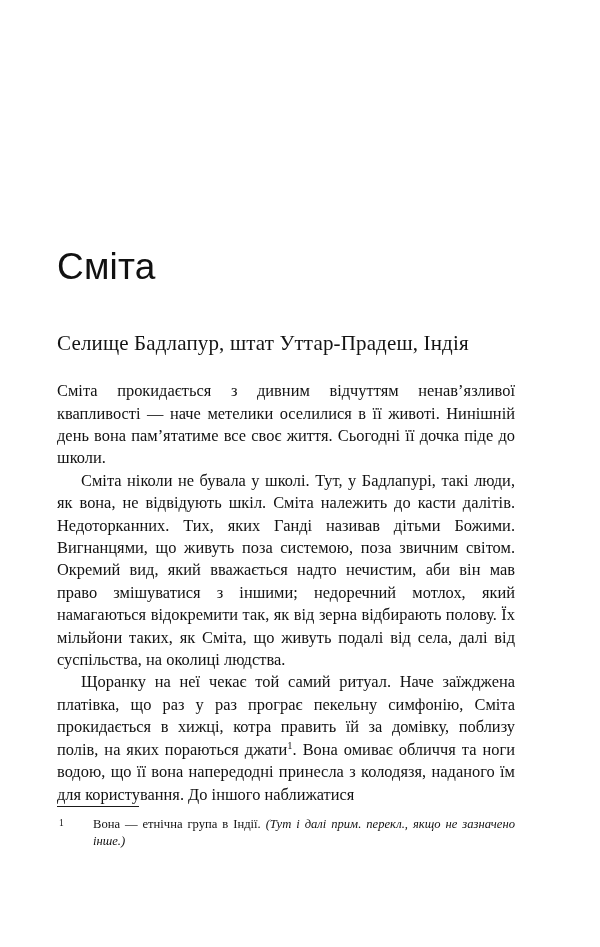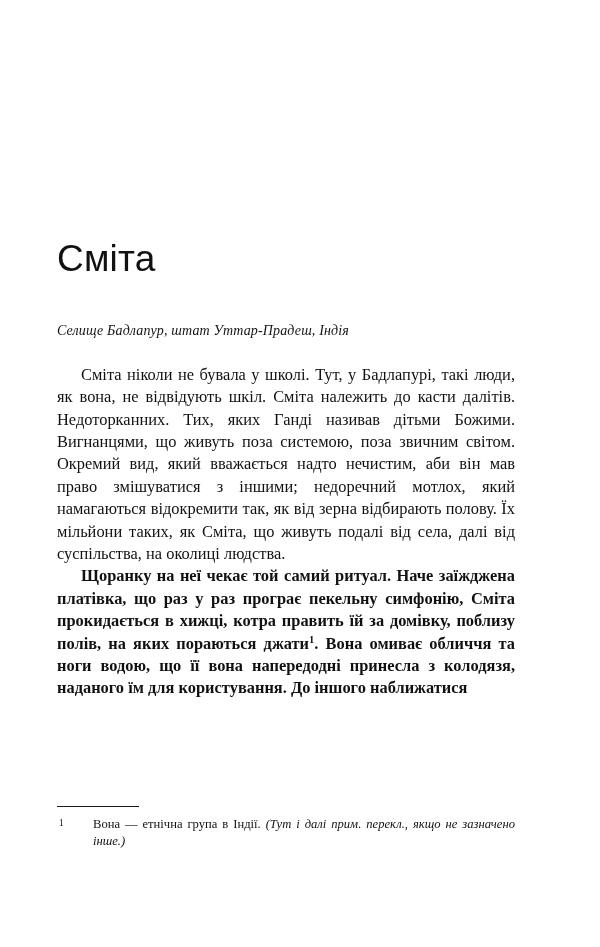--- a/index.html
+++ b/index.html
@@ -40,7 +40,7 @@
     line-height: 1.0;
     letter-spacing: 0.2px;
     color: #111111;
-    margin: 4px 0 0 0;
+    margin: 12px 0 0 0;
     padding: 0;
   }
 

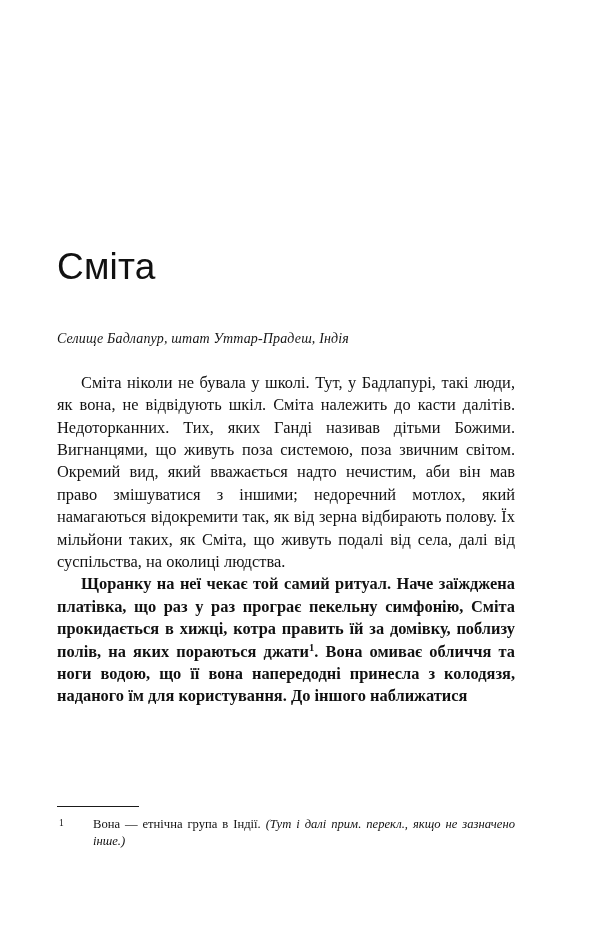--- a/index.html
+++ b/index.html
@@ -46,8 +46,7 @@
 
   .chapter-subtitle {
     font-family: "Liberation Serif", "DejaVu Serif", serif;
-    font-style: italic;
-    font-size: 14px;
+    font-size: 21px;
     line-height: 1.2;
     color: #141414;
     margin: 46px 0 0 0;

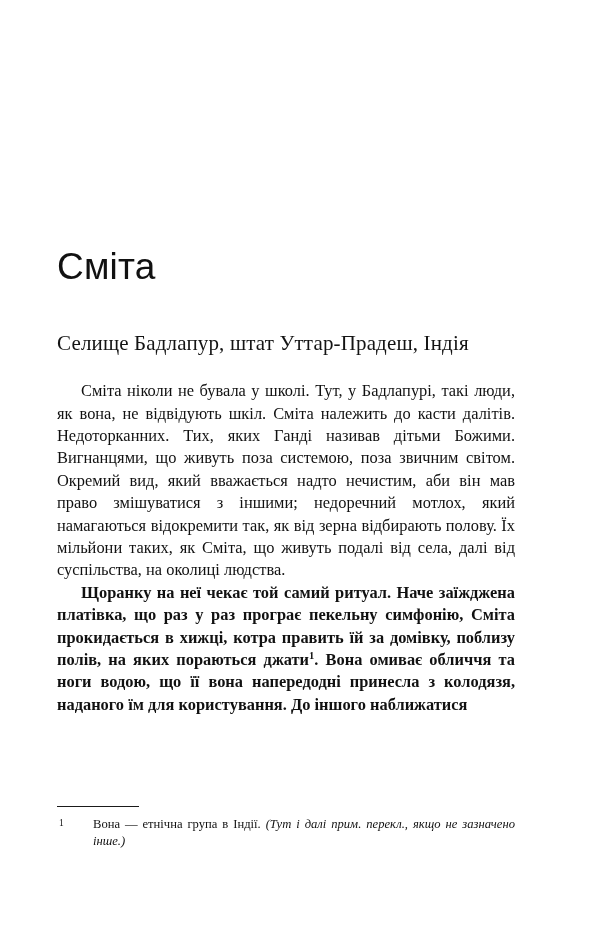--- a/index.html
+++ b/index.html
@@ -135,6 +135,7 @@
 
     <div class="body-block">
 
+      <p class="para">Сміта прокидається з дивним відчуттям ненав’язливої квапливості — наче метелики оселилися в її животі. Нинішній день вона пам’ятатиме все своє життя. Сьогодні її дочка піде до школи.</p>
 
       <p class="para"><span class="indent"></span><span>Сміта ніколи не бувала у школі. Тут, у Бадлапурі, такі люди, як вона, не відвідують шкіл. Сміта належить до касти далітів. Недоторканних. Тих, яких Ганді називав дітьми Божими. Вигнанцями, що живуть поза системою, поза звичним світом. Окремий вид, який вважається надто нечистим, аби він мав право змішуватися з іншими; недоречний мотлох, який намагаються відокремити так, як від зерна відбирають полову. Їх мільйони таких, як Сміта, що живуть подалі від села, далі від суспільства, на околиці людства.</span></p>
 

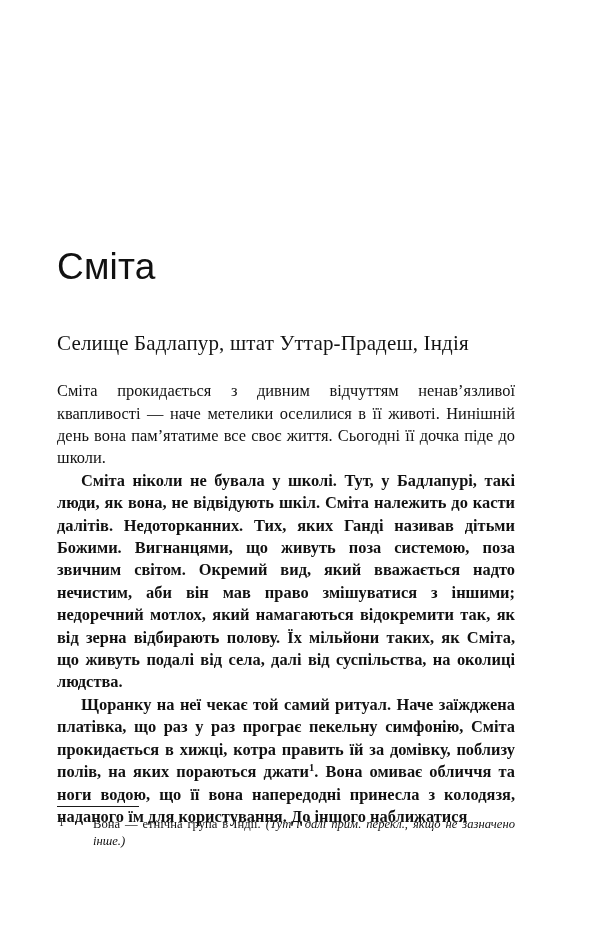--- a/index.html
+++ b/index.html
@@ -71,7 +71,6 @@
 
   p.para + p.para {
     text-indent: 0;
-    font-weight: bold;
   }
 
   .indent {

